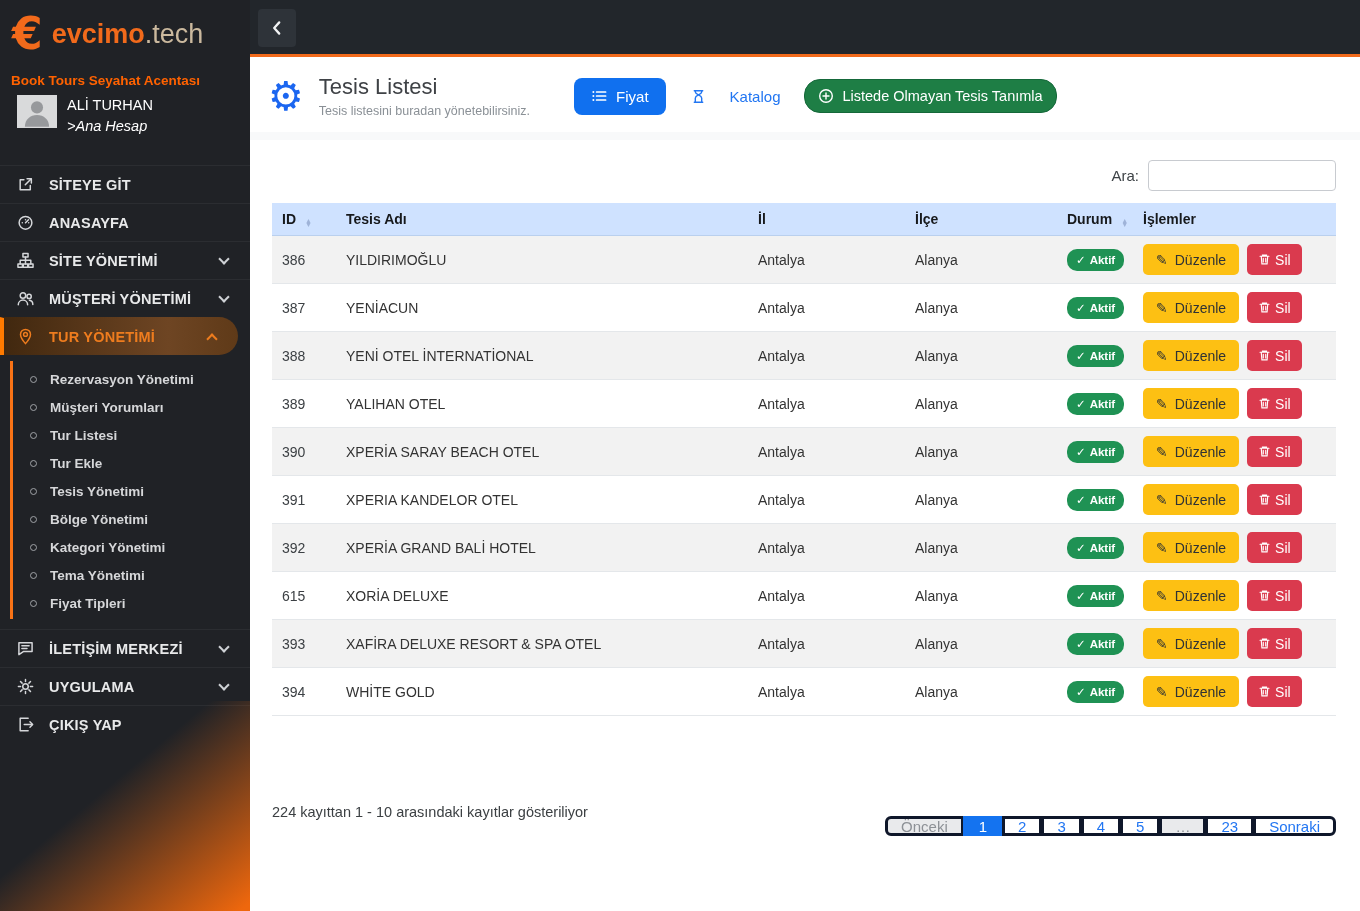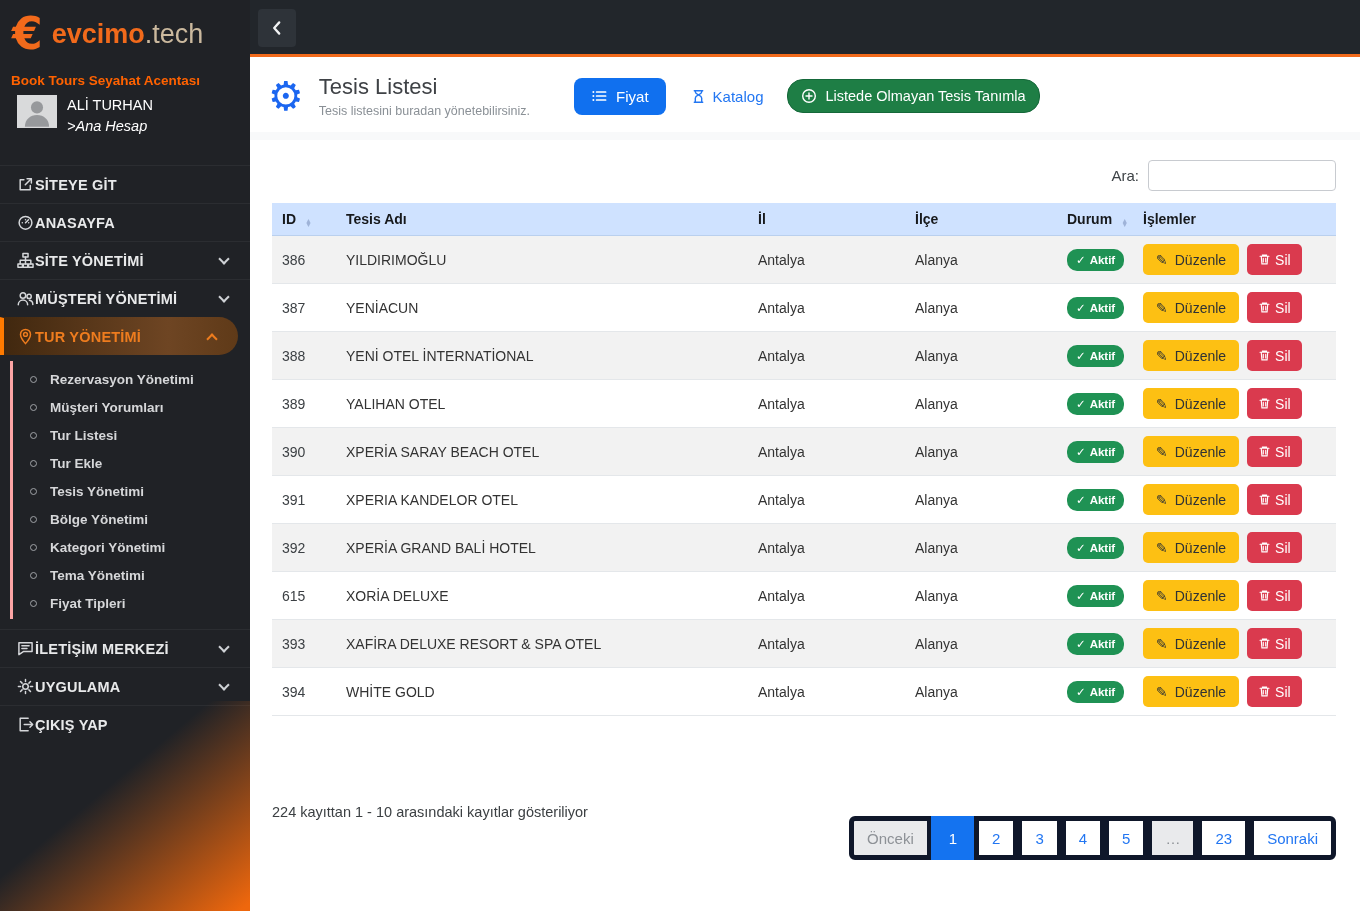--- a/index.html
+++ b/index.html
@@ -57,7 +57,7 @@
                 padding:0 17px; font-size:15px; display:flex; align-items:center; gap:9px; cursor:pointer;
                 font-family:inherit; }
   .btn-listem svg { width:16px; height:16px; stroke:#fff; fill:none; stroke-width:1.7; stroke-linecap:round; }
-  .katalog-link { margin-left:25px; color:#2276f2; font-size:15px; display:flex; align-items:center; gap:7px;
+  .katalog-link { margin-left:25px; color:#2276f2; font-size:15px; display:flex; align-items:center; gap:24px;
                   text-decoration:none; cursor:pointer; }
   .katalog-link svg { width:15px; height:15px; stroke:#2276f2; fill:none; stroke-width:1.5; stroke-linecap:round; }
   .btn-define { margin-left:24px; background:#1e7e45; color:#fff; border:1px solid #15683a; border-radius:16px; height:34px;

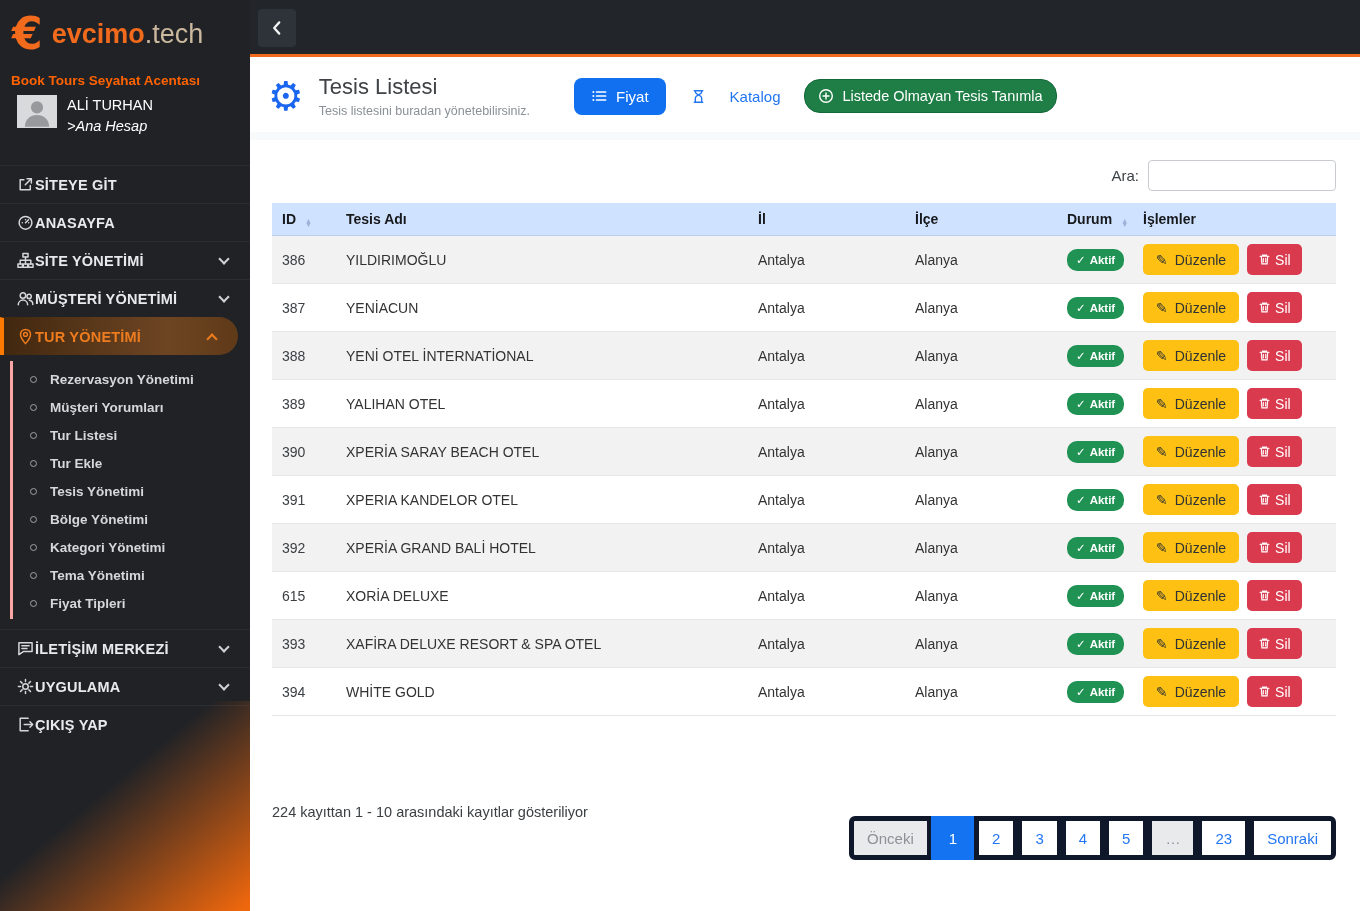--- a/index.html
+++ b/index.html
@@ -26,7 +26,7 @@
               border-top:1px solid rgba(255,255,255,0.05); cursor:pointer; }
   .nav-icon { width:18px; height:18px; color:#d5d7da; display:flex; align-items:center; }
   .nav-icon svg { width:17px; height:17px; stroke:currentColor; fill:none; stroke-width:1.4; stroke-linecap:round; stroke-linejoin:round; }
-  .nav-label { font-size:14.5px; font-weight:bold; letter-spacing:.2px; color:#e8e9ea; }
+  .nav-label { margin-left:14px; font-size:14.5px; font-weight:bold; letter-spacing:.2px; color:#e8e9ea; }
   .chev { position:absolute; right:22px; width:8px; height:8px; border-right:2px solid #cfd2d6; border-bottom:2px solid #cfd2d6; }
   .chev.down { transform:rotate(45deg); top:13px; }
   .chev.up   { transform:rotate(-135deg); top:17px; }

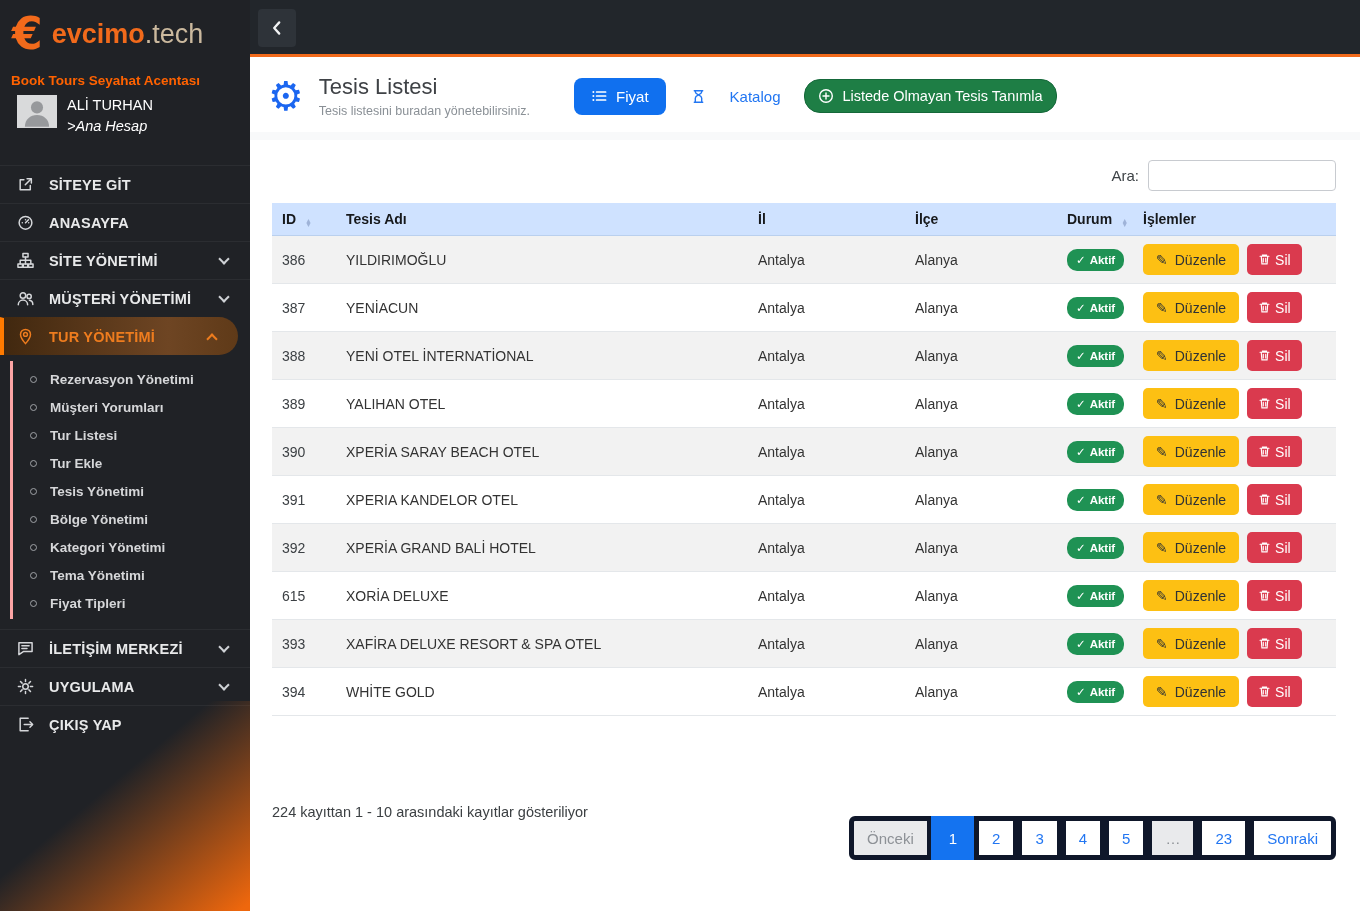--- a/index.html
+++ b/index.html
@@ -35,7 +35,7 @@
                      border-left:4px solid #ff7a00; padding-left:13px; }
   .nav-item.active .nav-label, .nav-item.active .nav-icon { color:#ee7c1e; }
   .nav-item.active .chev { border-color:#ee7c1e; }
-  .submenu { margin:6px 0 10px 10px; border-left:3px solid #fca5a5; padding:4px 0 2px; }
+  .submenu { margin:6px 0 10px 10px; border-left:3px solid #f97316; padding:4px 0 2px; }
   .sub-item { height:28px; display:flex; align-items:center; padding-left:17px; cursor:pointer; }
   .dot { width:7px; height:7px; border:1.5px solid #9fa2a6; border-radius:50%; flex:none; }
   .sub-label { margin-left:13px; font-size:13.5px; font-weight:bold; color:#d6d7d9; }

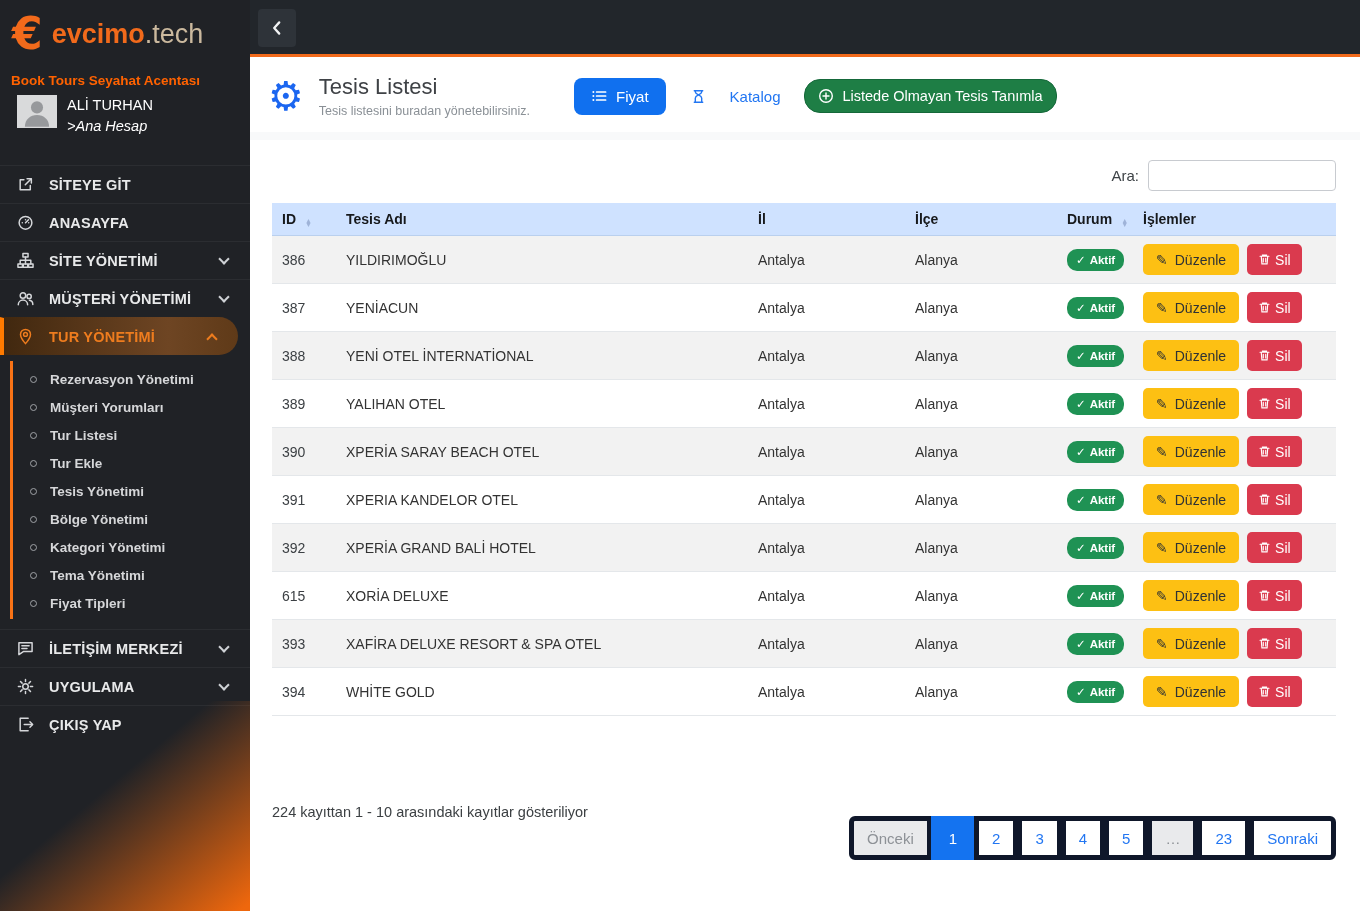--- a/index.html
+++ b/index.html
@@ -90,8 +90,8 @@
   .table-footer { width:1064px; display:flex; justify-content:space-between; align-items:flex-start; margin-top:80px;text-align:center; }
   .info-text { font-size:14.5px; color:#3c4043; padding-top:8px; }
   .pagination { display:flex; margin-top:20px; }
-  .page-item { min-width:35px; height:44px; display:flex; align-items:center; justify-content:center;
-               border:5px solid #0f172a; background:#fff; color:#2276f2; font-size:15px; padding:0 13px;
+  .page-item { min-width:35px; height:20px; display:flex; align-items:center; justify-content:center;
+               border:3px solid #0f172a; background:#fff; color:#2276f2; font-size:15px; padding:0 13px;
                margin-left:-1px; cursor:pointer; }
   .page-item:first-child { border-radius:6px 0 0 6px; margin-left:0; }
   .page-item:last-child { border-radius:0 6px 6px 0; }

